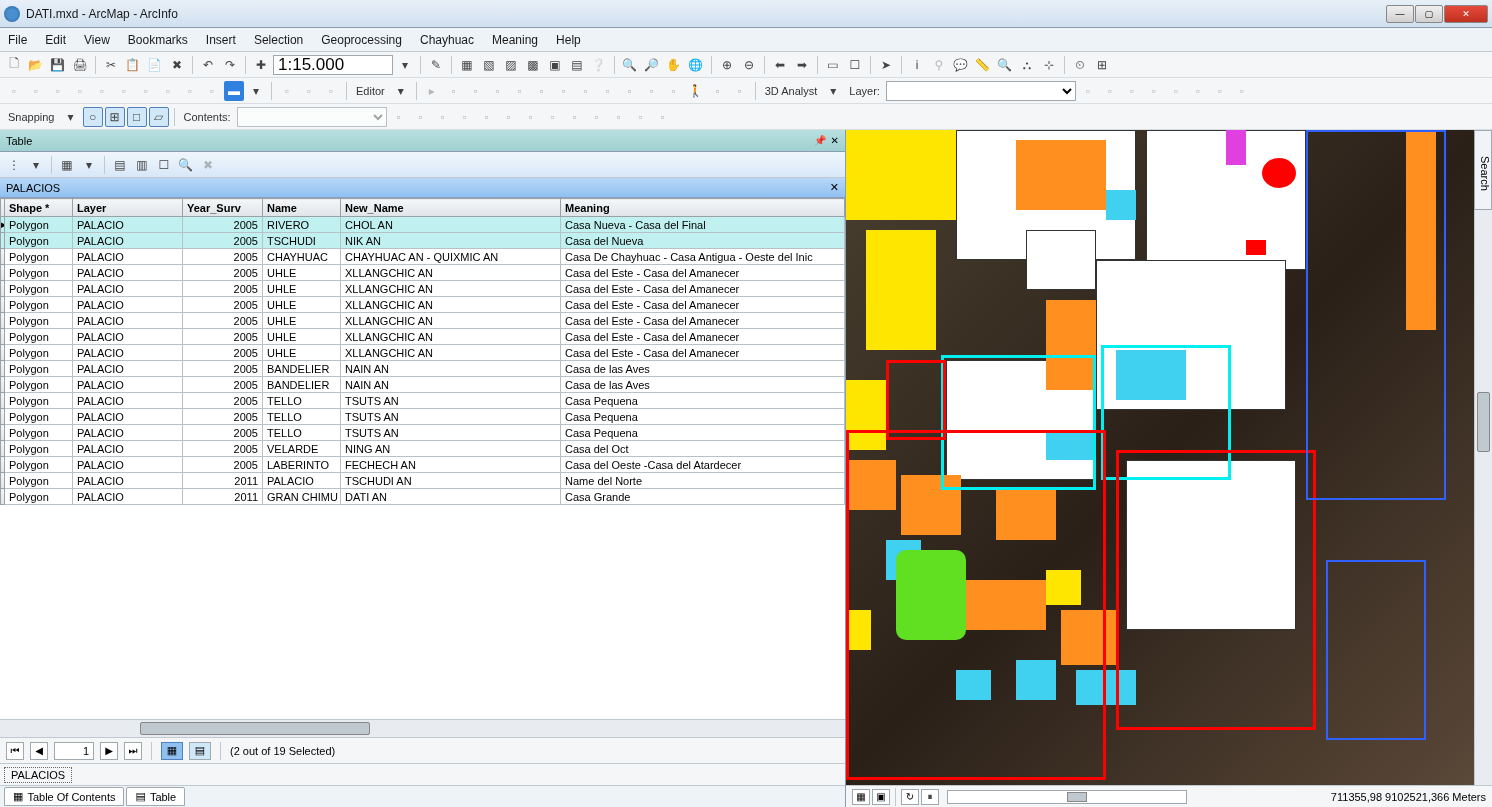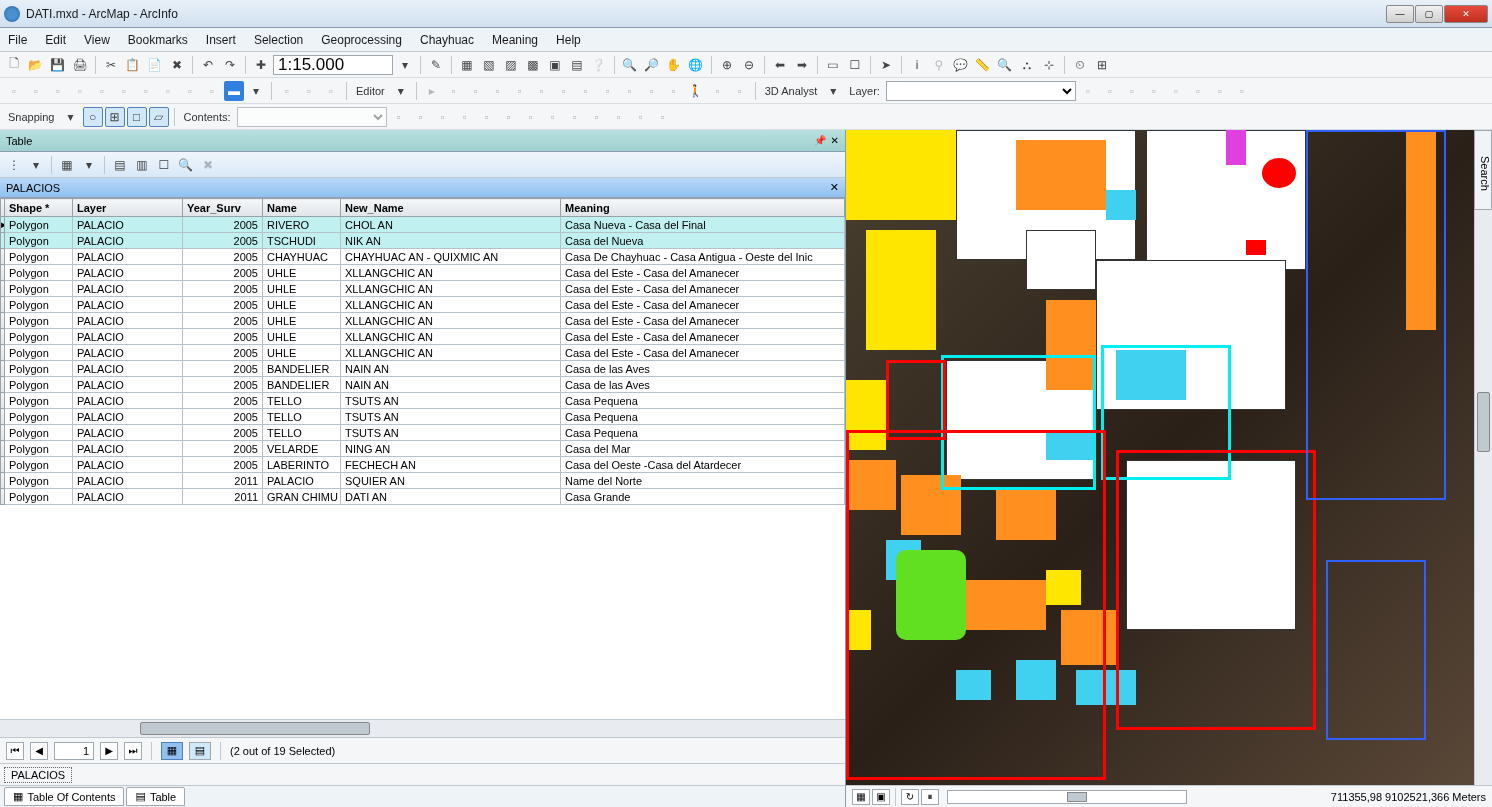--- a/index.html
+++ b/index.html
@@ -393,7 +393,7 @@
               <td style="text-align:right;">2005</td>
               <td>VELARDE</td>
               <td>NING AN</td>
-              <td>Casa del Mar</td>
+              <td>Casa del Oct</td>
             </tr>
             <tr>
               <td class="rowhdr"></td>

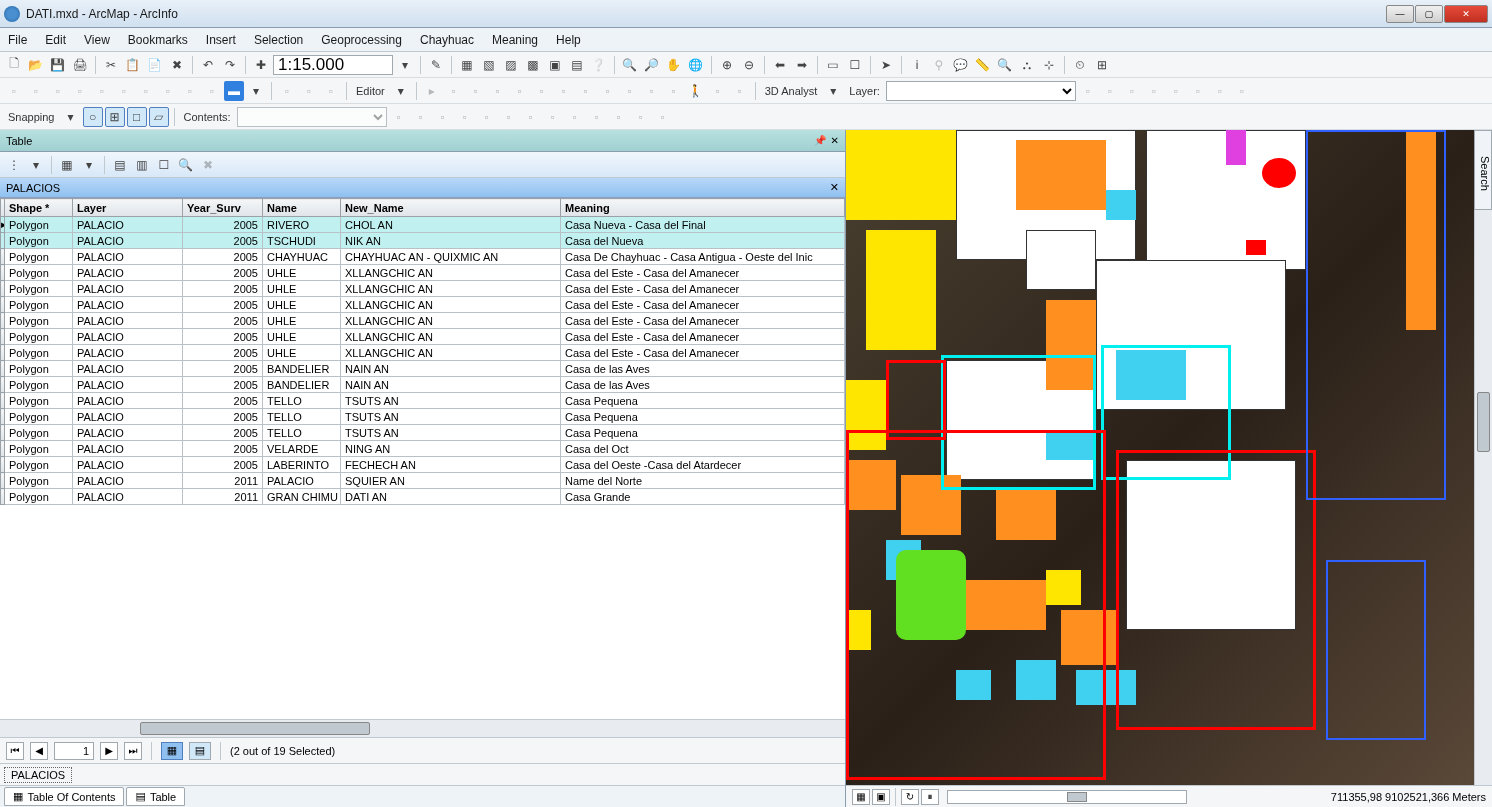--- a/index.html
+++ b/index.html
@@ -410,7 +410,7 @@
               <td>PALACIO</td>
               <td style="text-align:right;">2011</td>
               <td>PALACIO</td>
-              <td>SQUIER AN</td>
+              <td>TSCHUDI AN</td>
               <td>Name del Norte</td>
             </tr>
             <tr>

